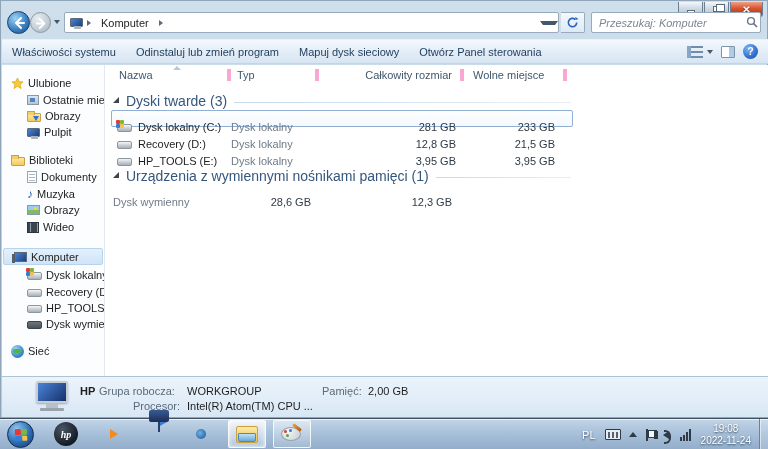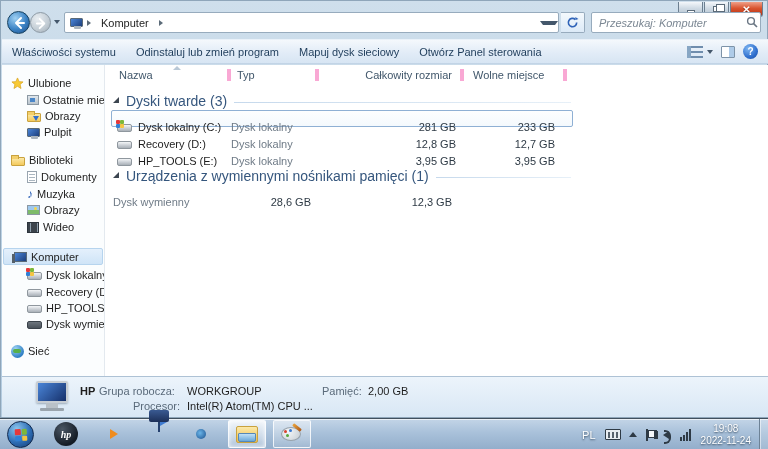--- a/index.html
+++ b/index.html
@@ -371,7 +371,7 @@
           </span>
         <span class="ty">Dysk lokalny</span>
         <span class="tot">12,8 GB</span>
-        <span class="fr">12,7 GB</span>
+        <span class="fr">21,5 GB</span>
       </div>
       <div class="lgrid lrow" style="top:79px">
         <span class="nm">

